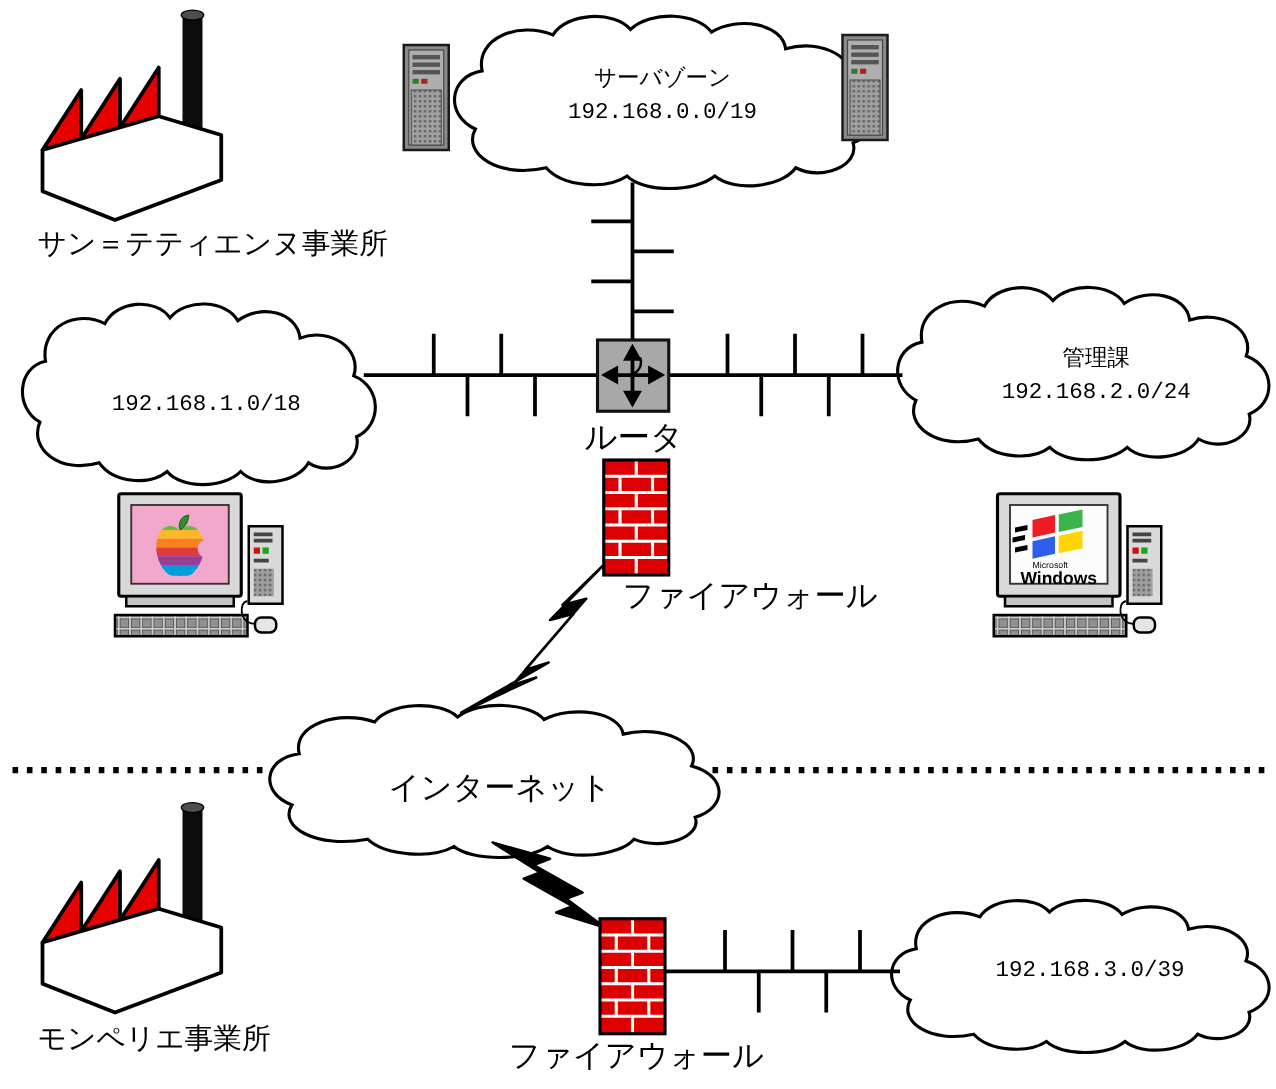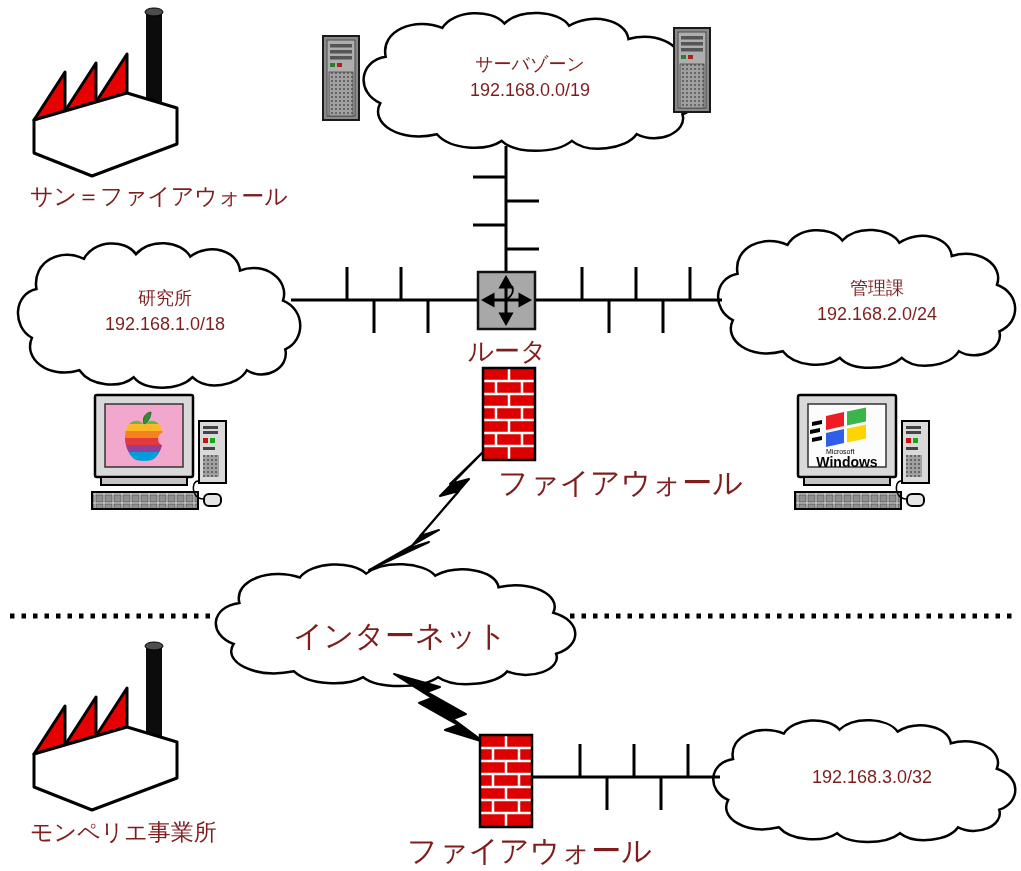--- a/index.html
+++ b/index.html
@@ -7,7 +7,7 @@
   body{font-family:"DejaVu Sans","Liberation Sans",sans-serif;color:#000}
   .canvas{position:relative;width:1021px;height:871px;background:#fff;overflow:hidden}
   .canvas > svg{position:absolute;left:0;top:0}
-  .lbl{position:absolute;color:#7f1d1d;white-space:nowrap;line-height:1.3;font-family:Liberation Sans, sans-serif}
+  .lbl{position:absolute;color:#000000;white-space:nowrap;line-height:1.3;font-family:Liberation Mono, monospace}
   .center{text-align:center}
   .fs18{font-size:18px}
   .fs21{font-size:26px}

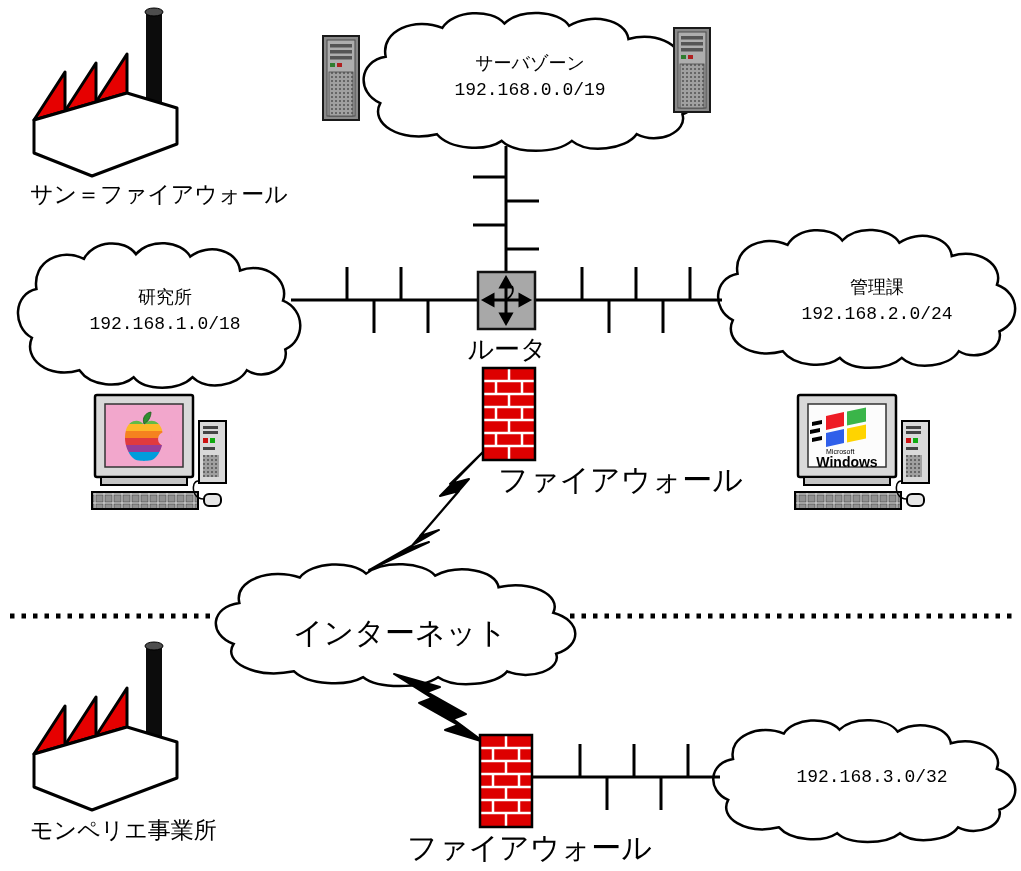--- a/index.html
+++ b/index.html
@@ -192,7 +192,7 @@
   </g>
 </svg>
 
-<div class="lbl fs23" style="left:30px;top:182px">サン＝ファイアウォール</div>
+<div class="lbl fs23" style="left:30px;top:182px">サン＝テティエンヌ事業所</div>
 
 <div class="lbl fs18 center" style="left:380px;top:53px;width:300px">サーバゾーン</div>
 <div class="lbl fs18 center" style="left:380px;top:79px;width:300px">192.168.0.0/19</div>

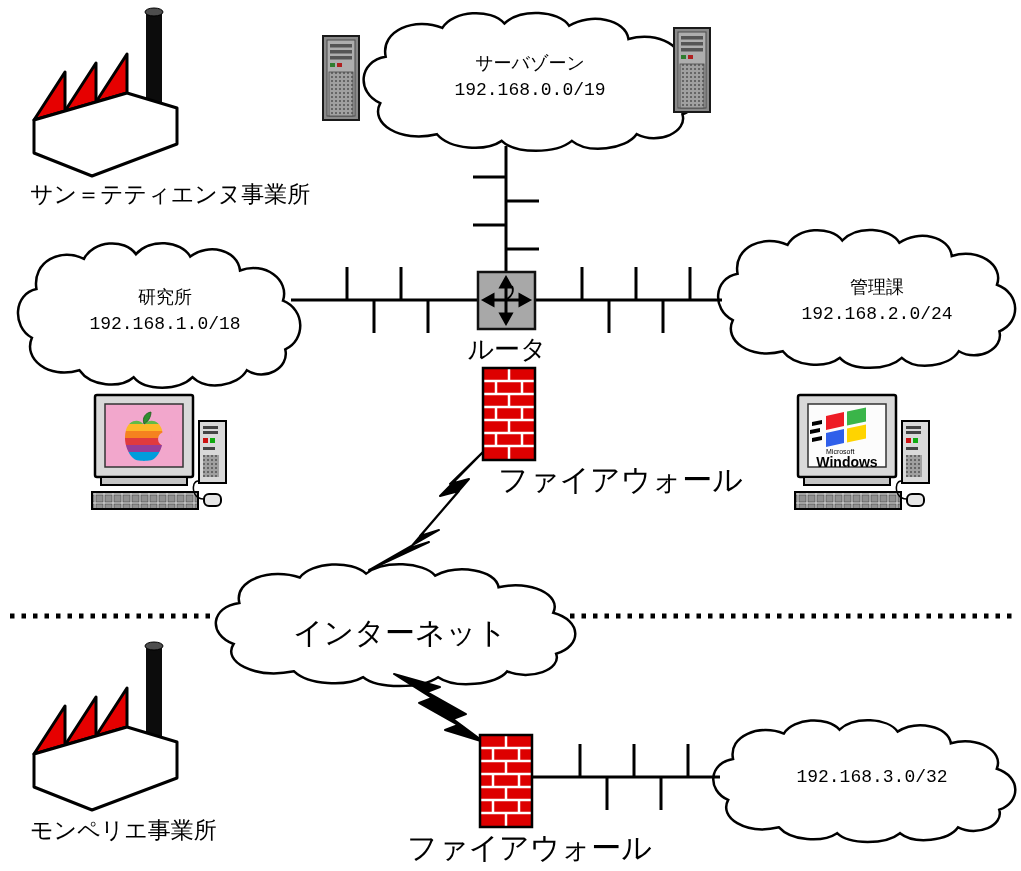--- a/index.html
+++ b/index.html
@@ -197,7 +197,6 @@
 <div class="lbl fs18 center" style="left:380px;top:53px;width:300px">サーバゾーン</div>
 <div class="lbl fs18 center" style="left:380px;top:79px;width:300px">192.168.0.0/19</div>
 
-<div class="lbl fs18 center" style="left:40px;top:287px;width:250px">研究所</div>
 <div class="lbl fs18 center" style="left:40px;top:313px;width:250px">192.168.1.0/18</div>
 
 <div class="lbl fs18 center" style="left:727px;top:277px;width:300px">管理課</div>

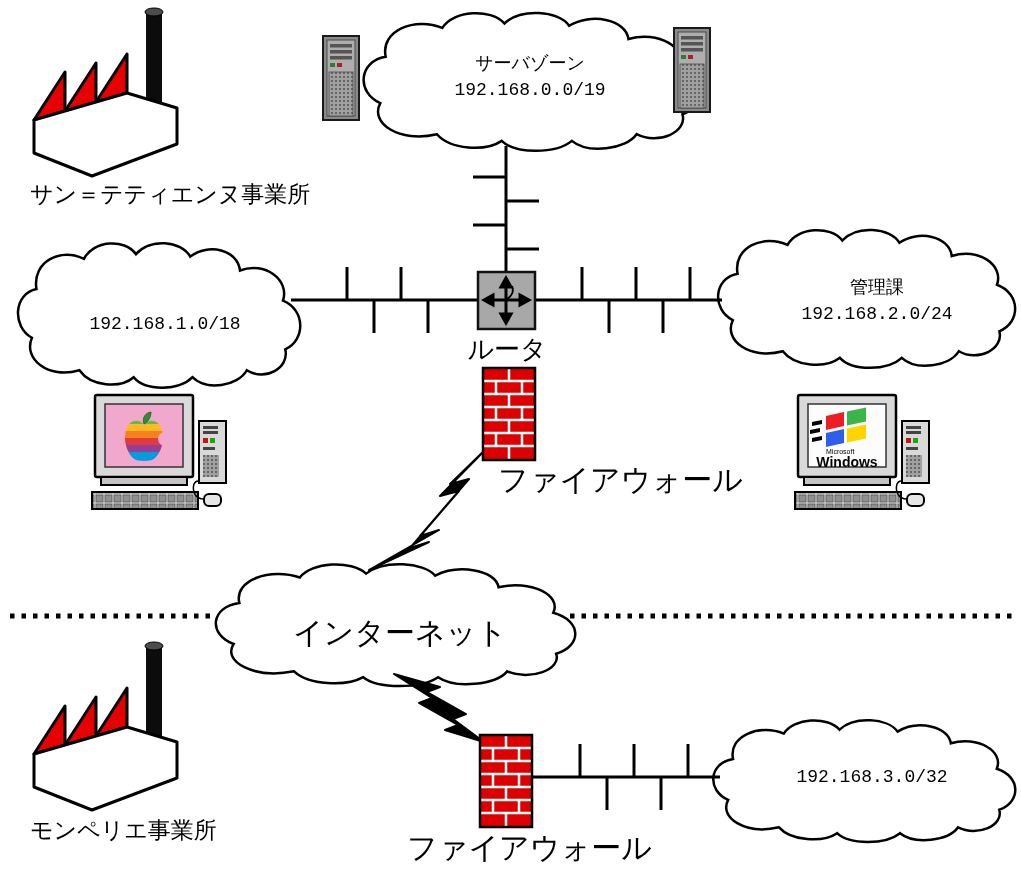--- a/index.html
+++ b/index.html
@@ -11,7 +11,7 @@
   .center{text-align:center}
   .fs18{font-size:18px}
   .fs21{font-size:26px}
-  .fs22{font-size:30px}
+  .fs22{font-size:25px}
   .fs23{font-size:23px}
 </style>
 </head>

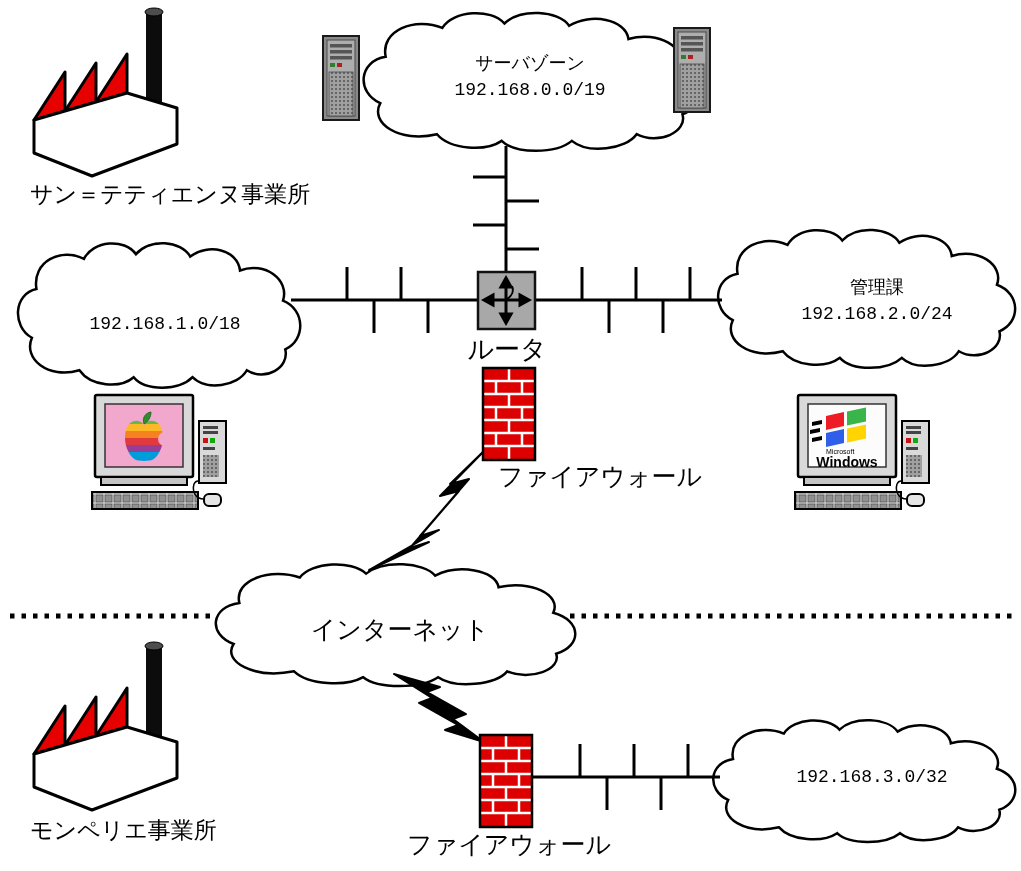--- a/index.html
+++ b/index.html
@@ -212,7 +212,7 @@
 
 <div class="lbl fs22 center" style="left:407px;top:831px;width:200px">ファイアウォール</div>
 
-<div class="lbl fs18 center" style="left:747px;top:766px;width:250px">192.168.3.0/32</div>
+<div class="lbl fs18 center" style="left:747px;top:766px;width:250px">192.168.3.0/39</div>
 
 </div>
 

